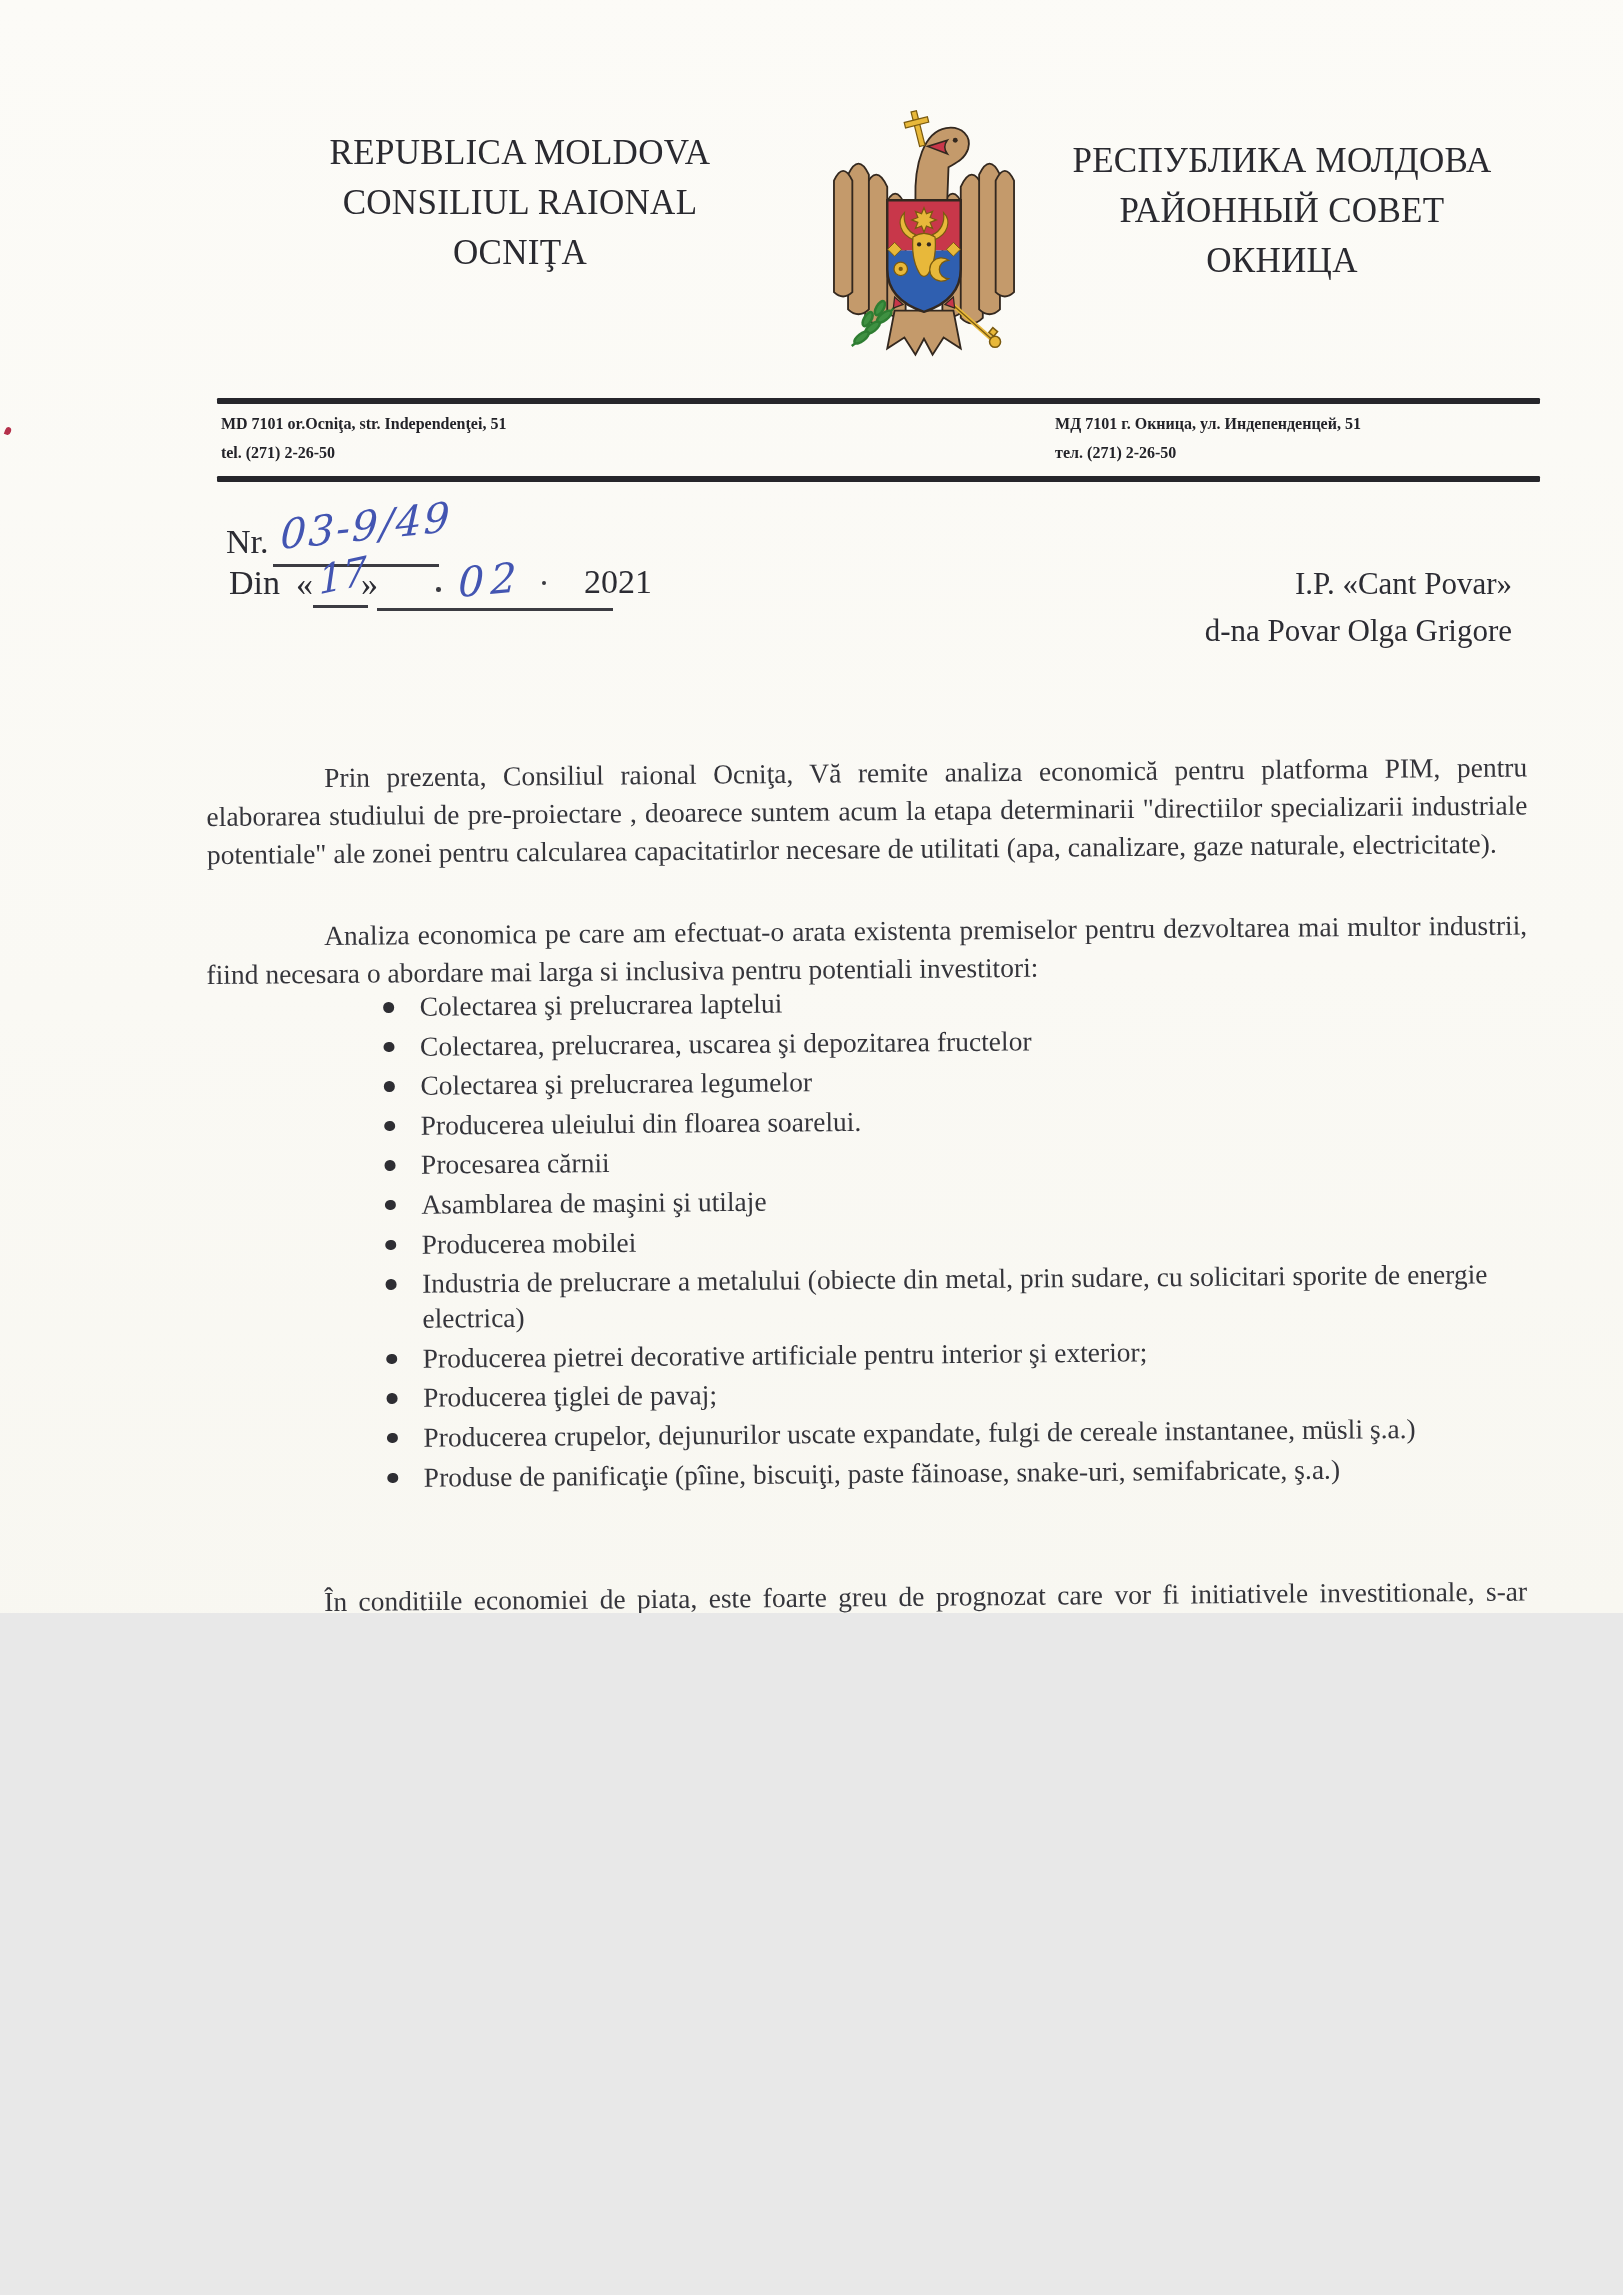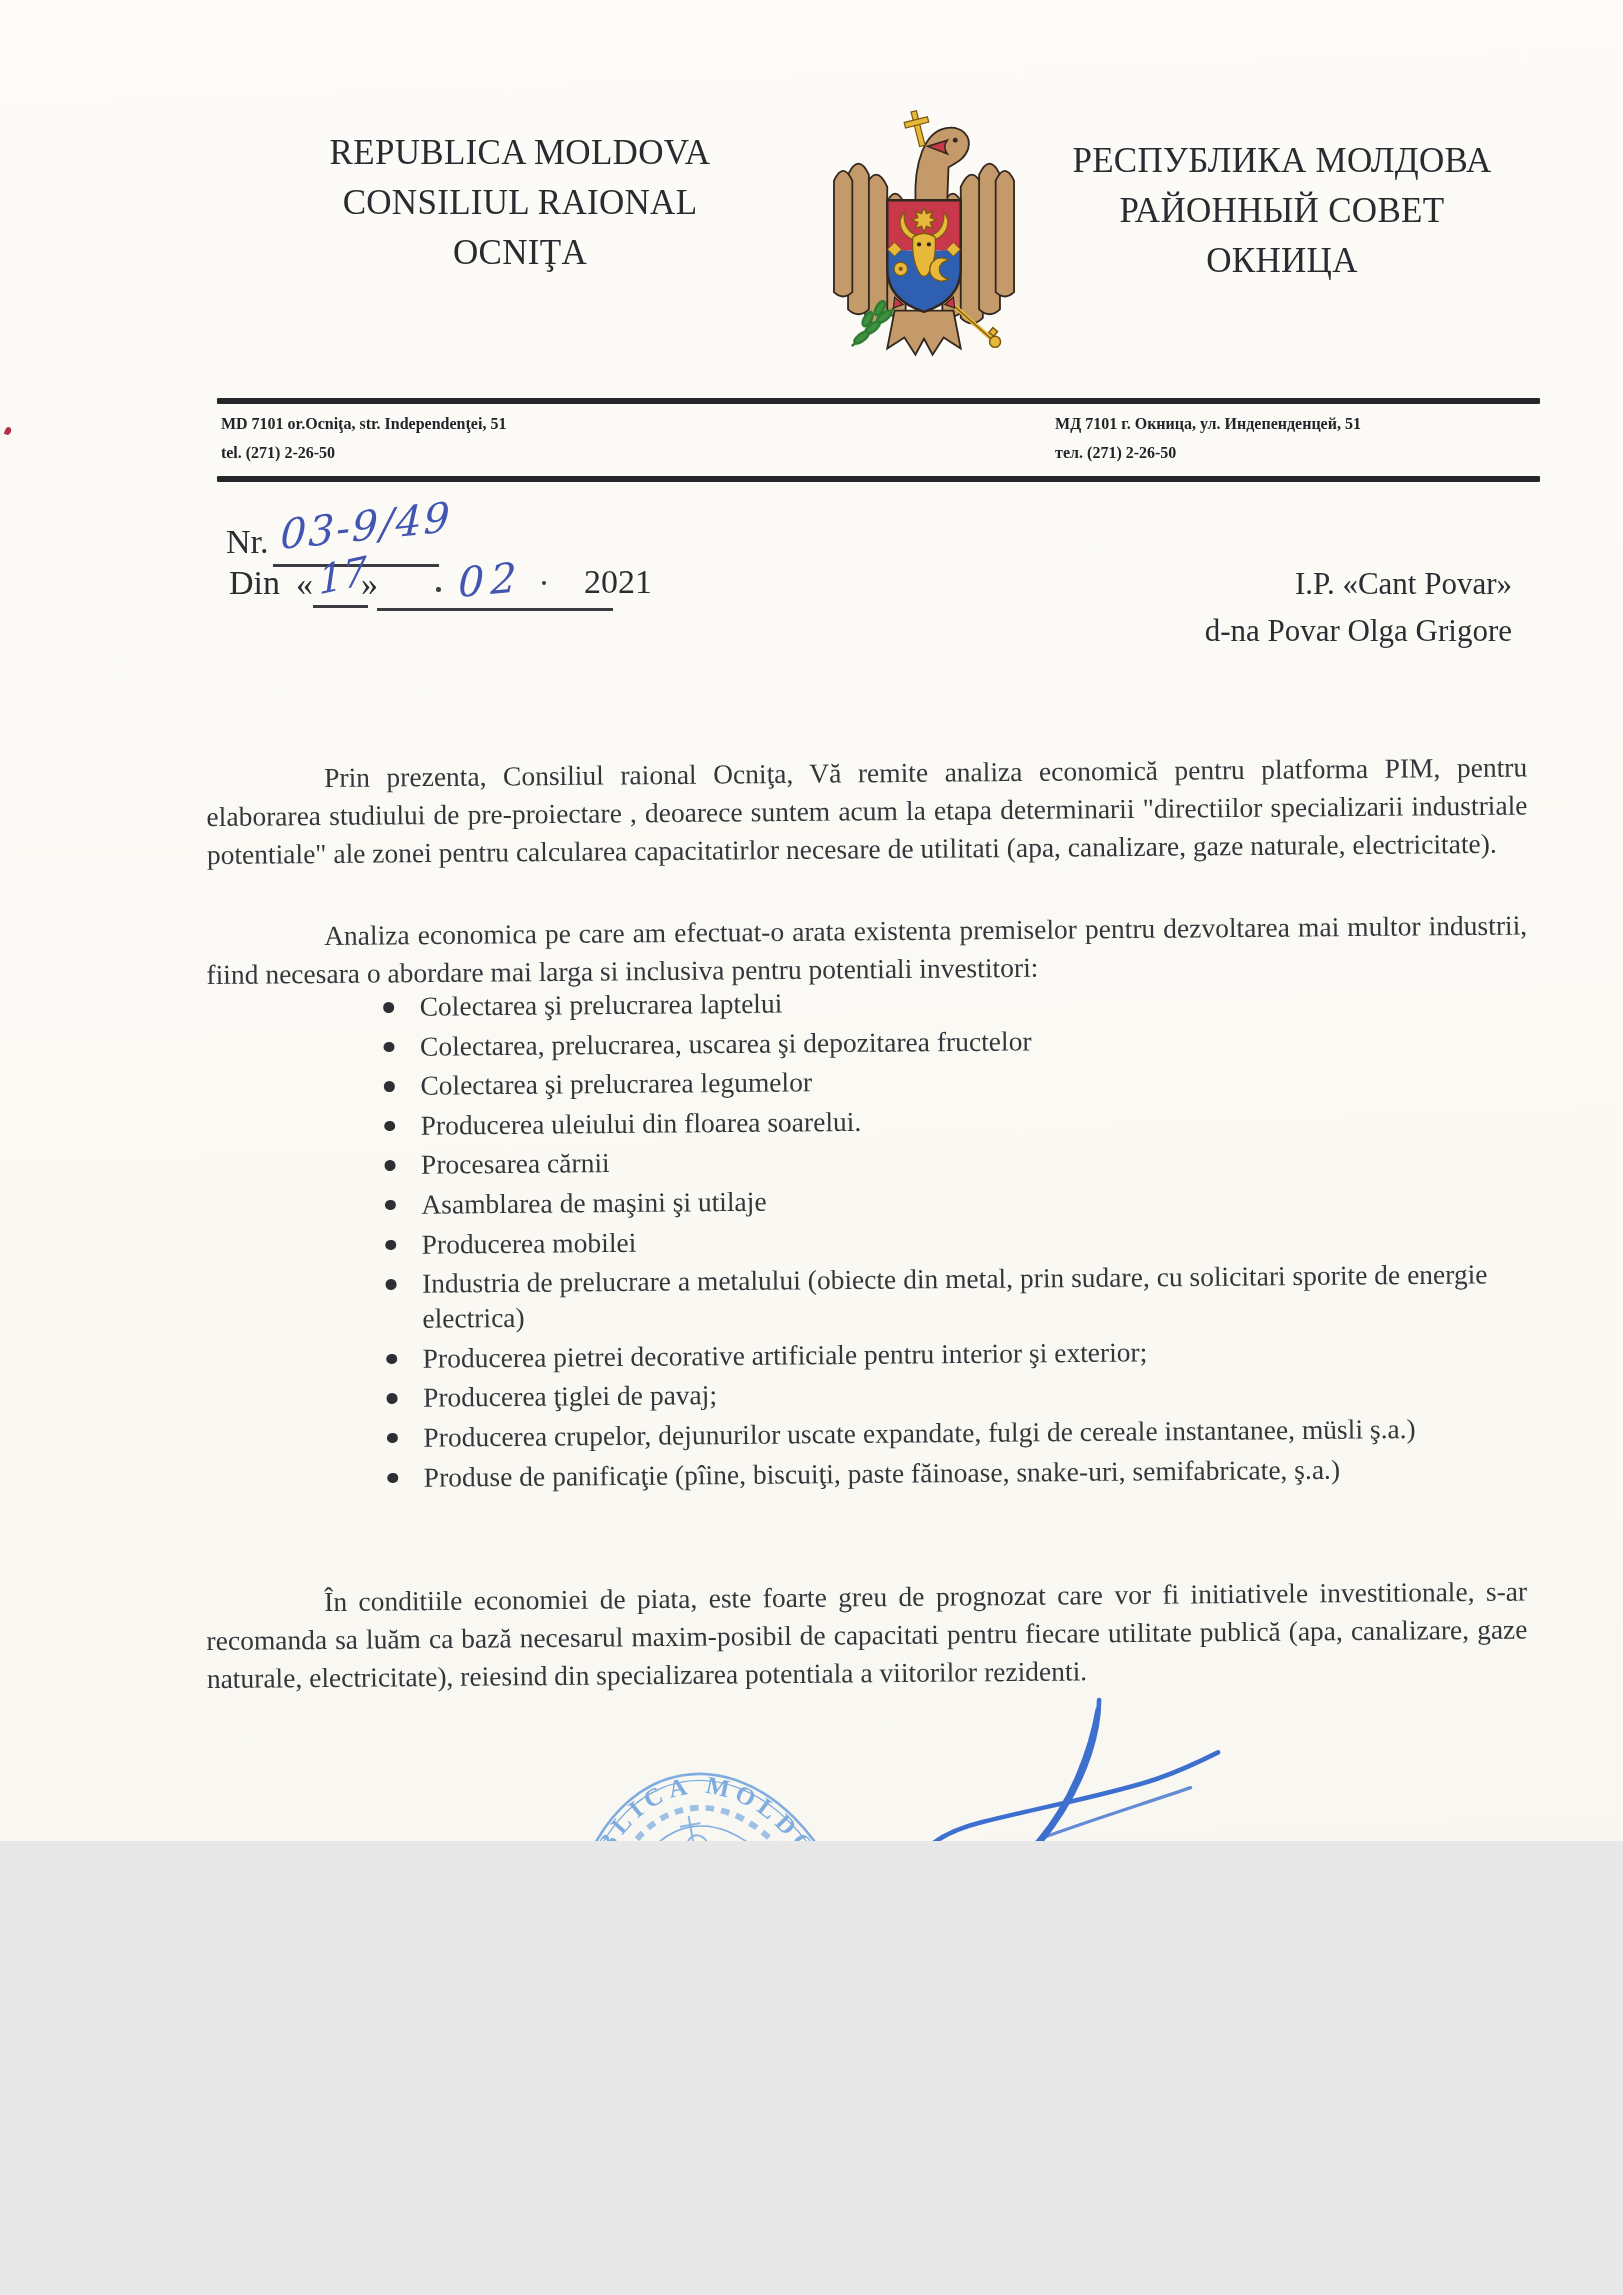--- a/index.html
+++ b/index.html
@@ -7,7 +7,7 @@
   .page{
     position:relative;
     width:1623px;
-    height:1841px;
+    height:1613px;
     background:linear-gradient(178deg,#fcfbf7 0%, #faf9f4 60%, #f8f7f1 100%);
     font-family:"Liberation Serif", serif;
     color:#2e2e35;

